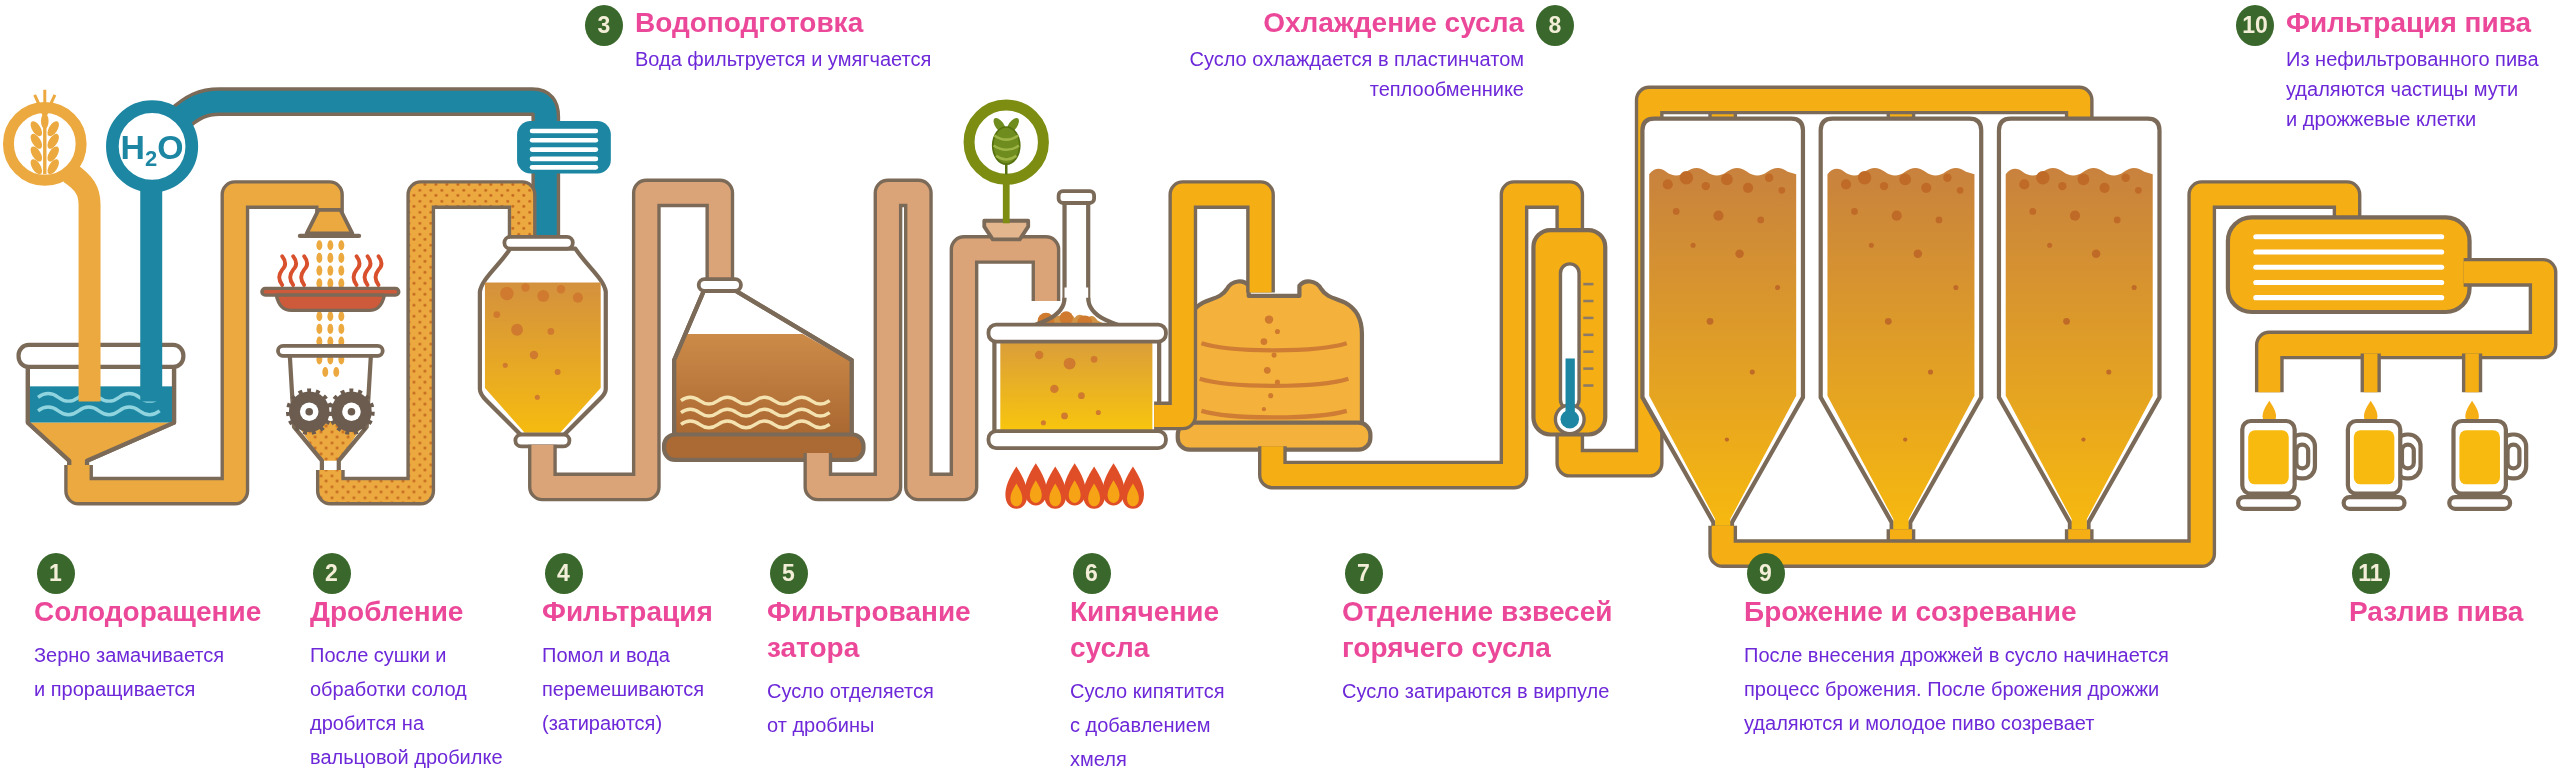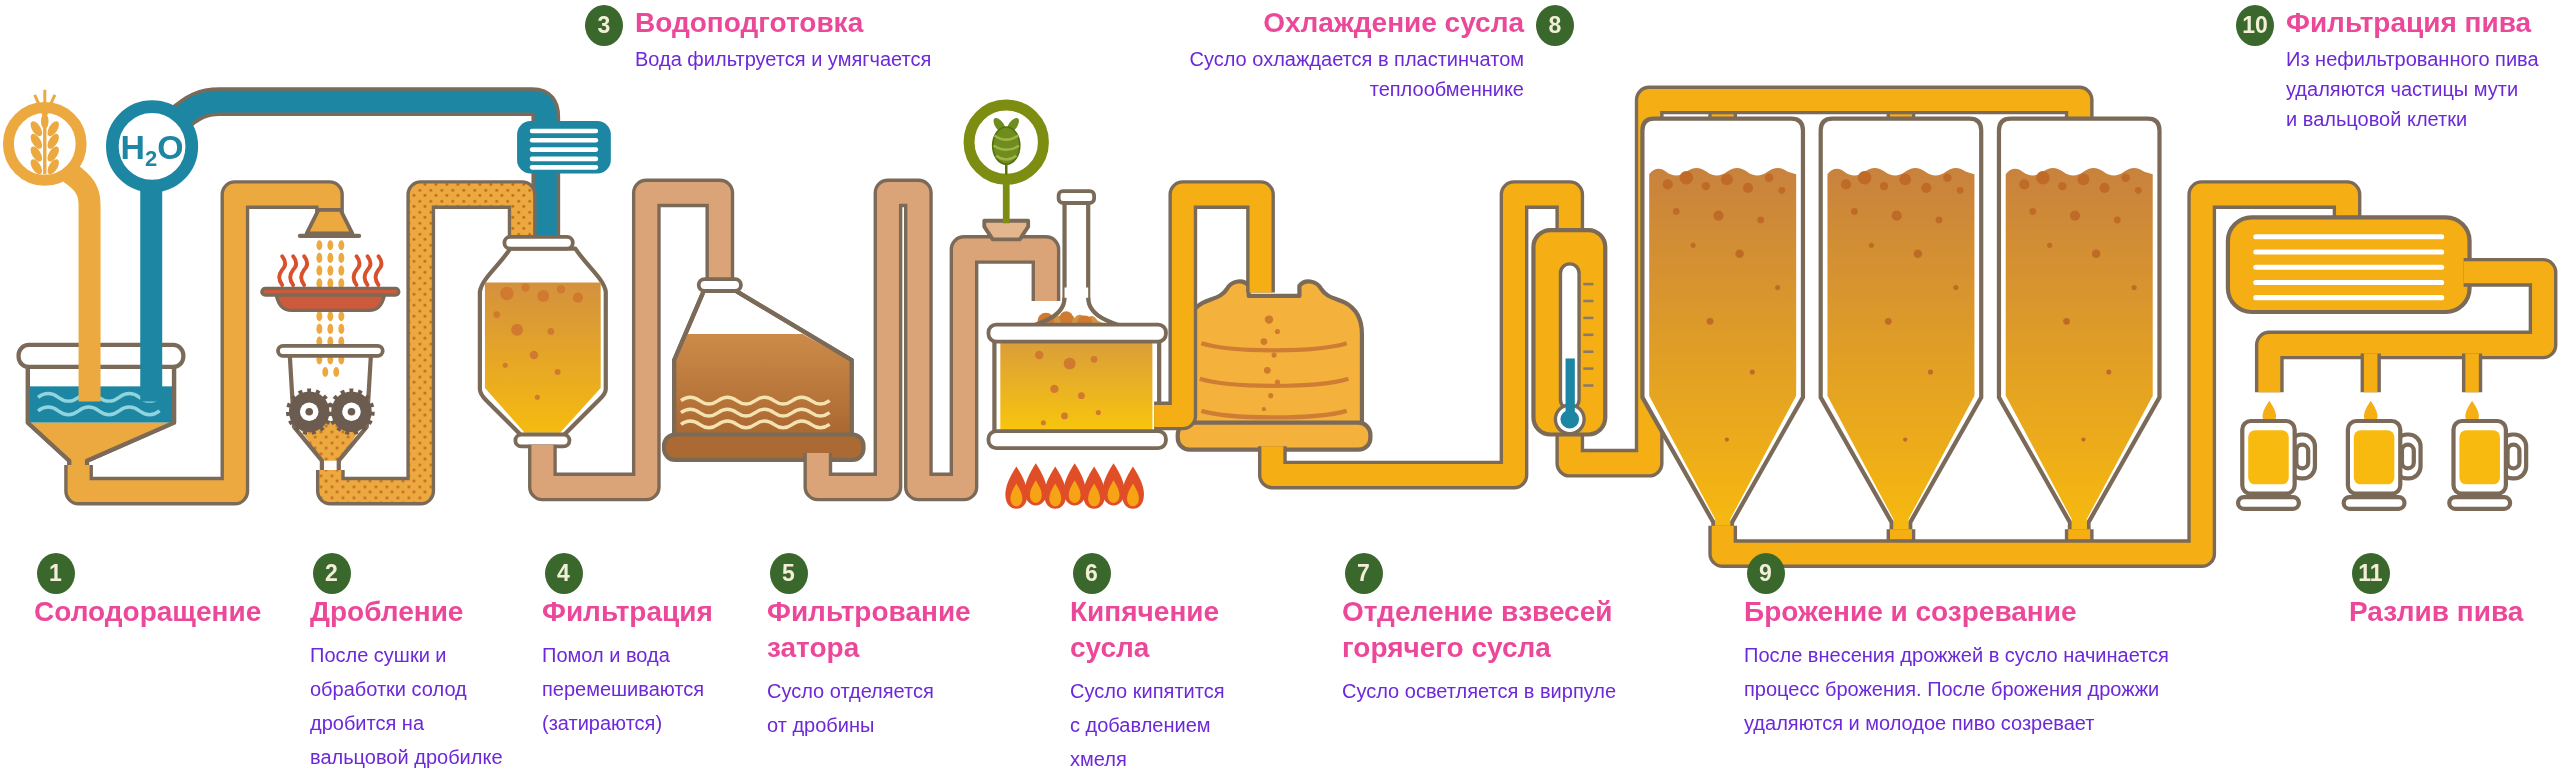--- a/index.html
+++ b/index.html
@@ -419,7 +419,7 @@
       <div class="cap-title">Фильтрация пива</div>
       <div class="cap-desc">Из нефильтрованного пива
 удаляются частицы мути
-и вальцовой клетки</div>
+и дрожжевые клетки</div>
     </div>
   </div>
 

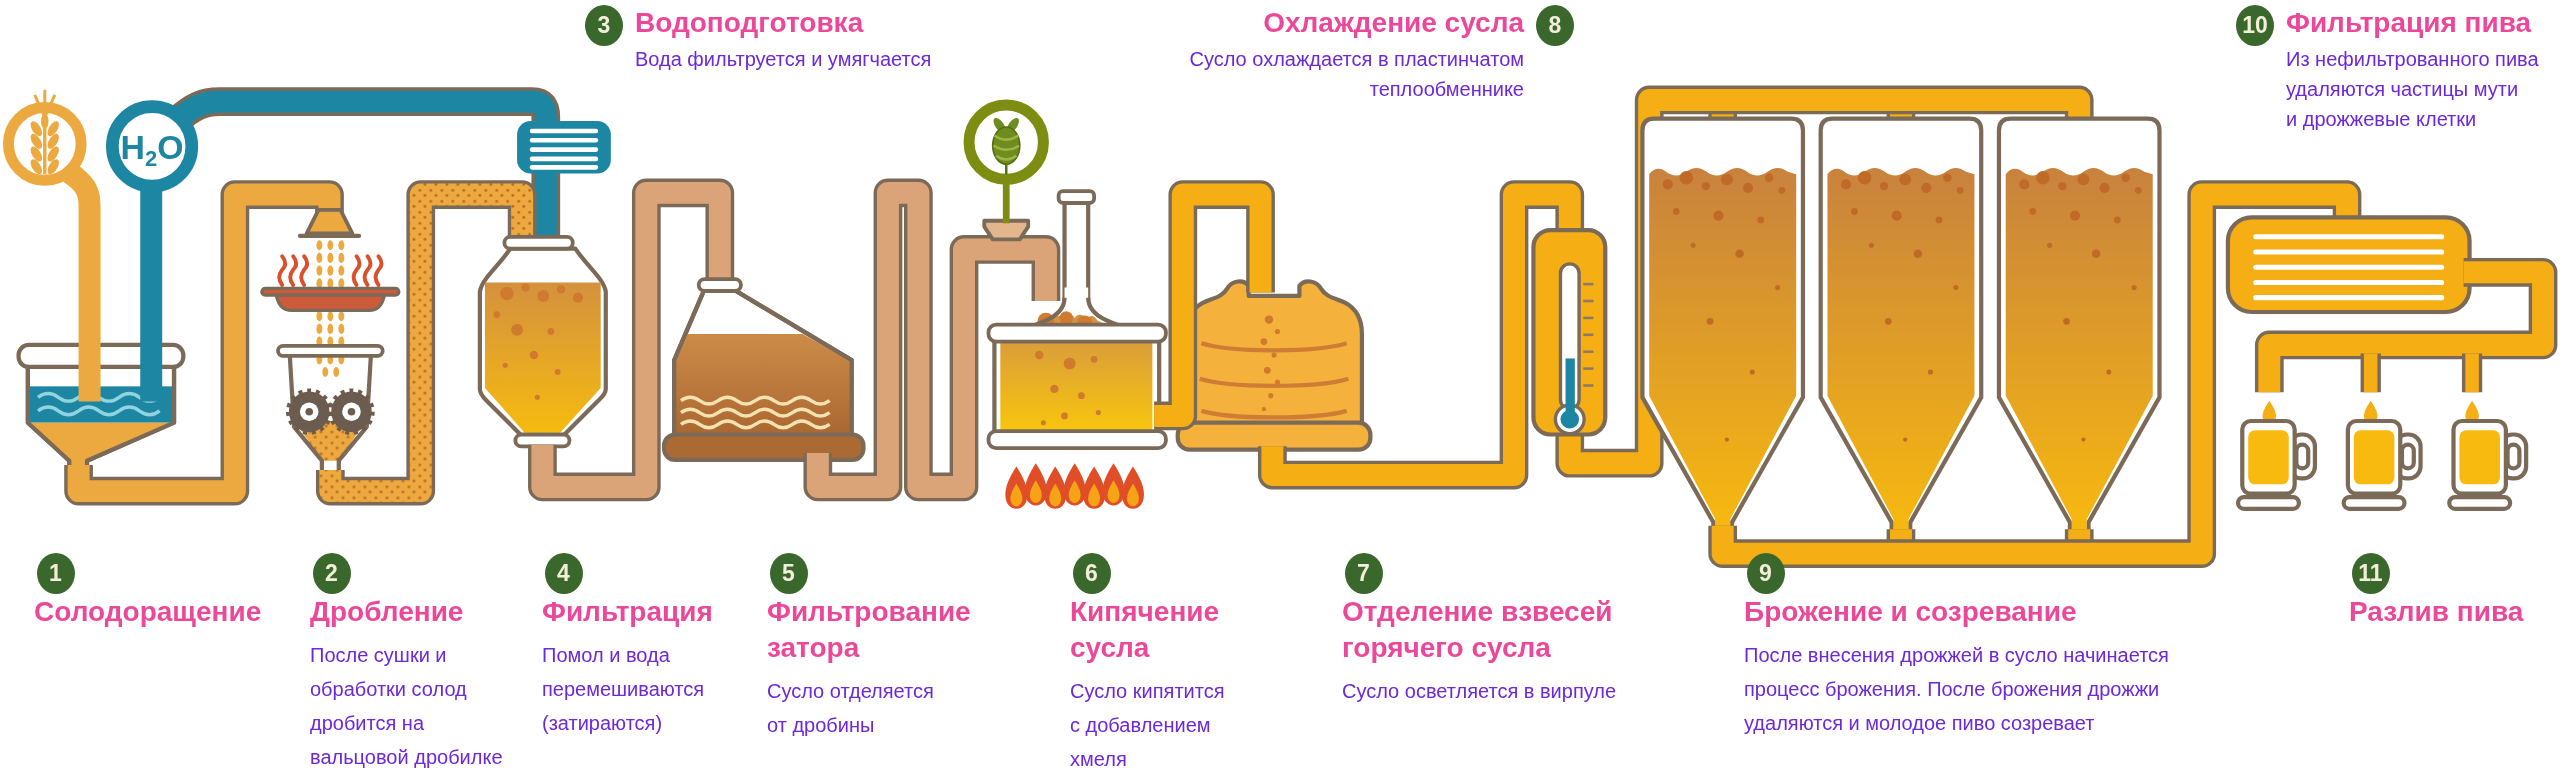--- a/index.html
+++ b/index.html
@@ -426,6 +426,8 @@
   <div class="cap bottom" style="left:34px; top:553px;">
     <div class="badge"><span>1</span></div>
     <div class="cap-title">Солодоращение</div>
+    <div class="cap-desc">Зерно замачивается
+и проращивается</div>
   </div>
 
   <div class="cap bottom" style="left:310px; top:553px;">

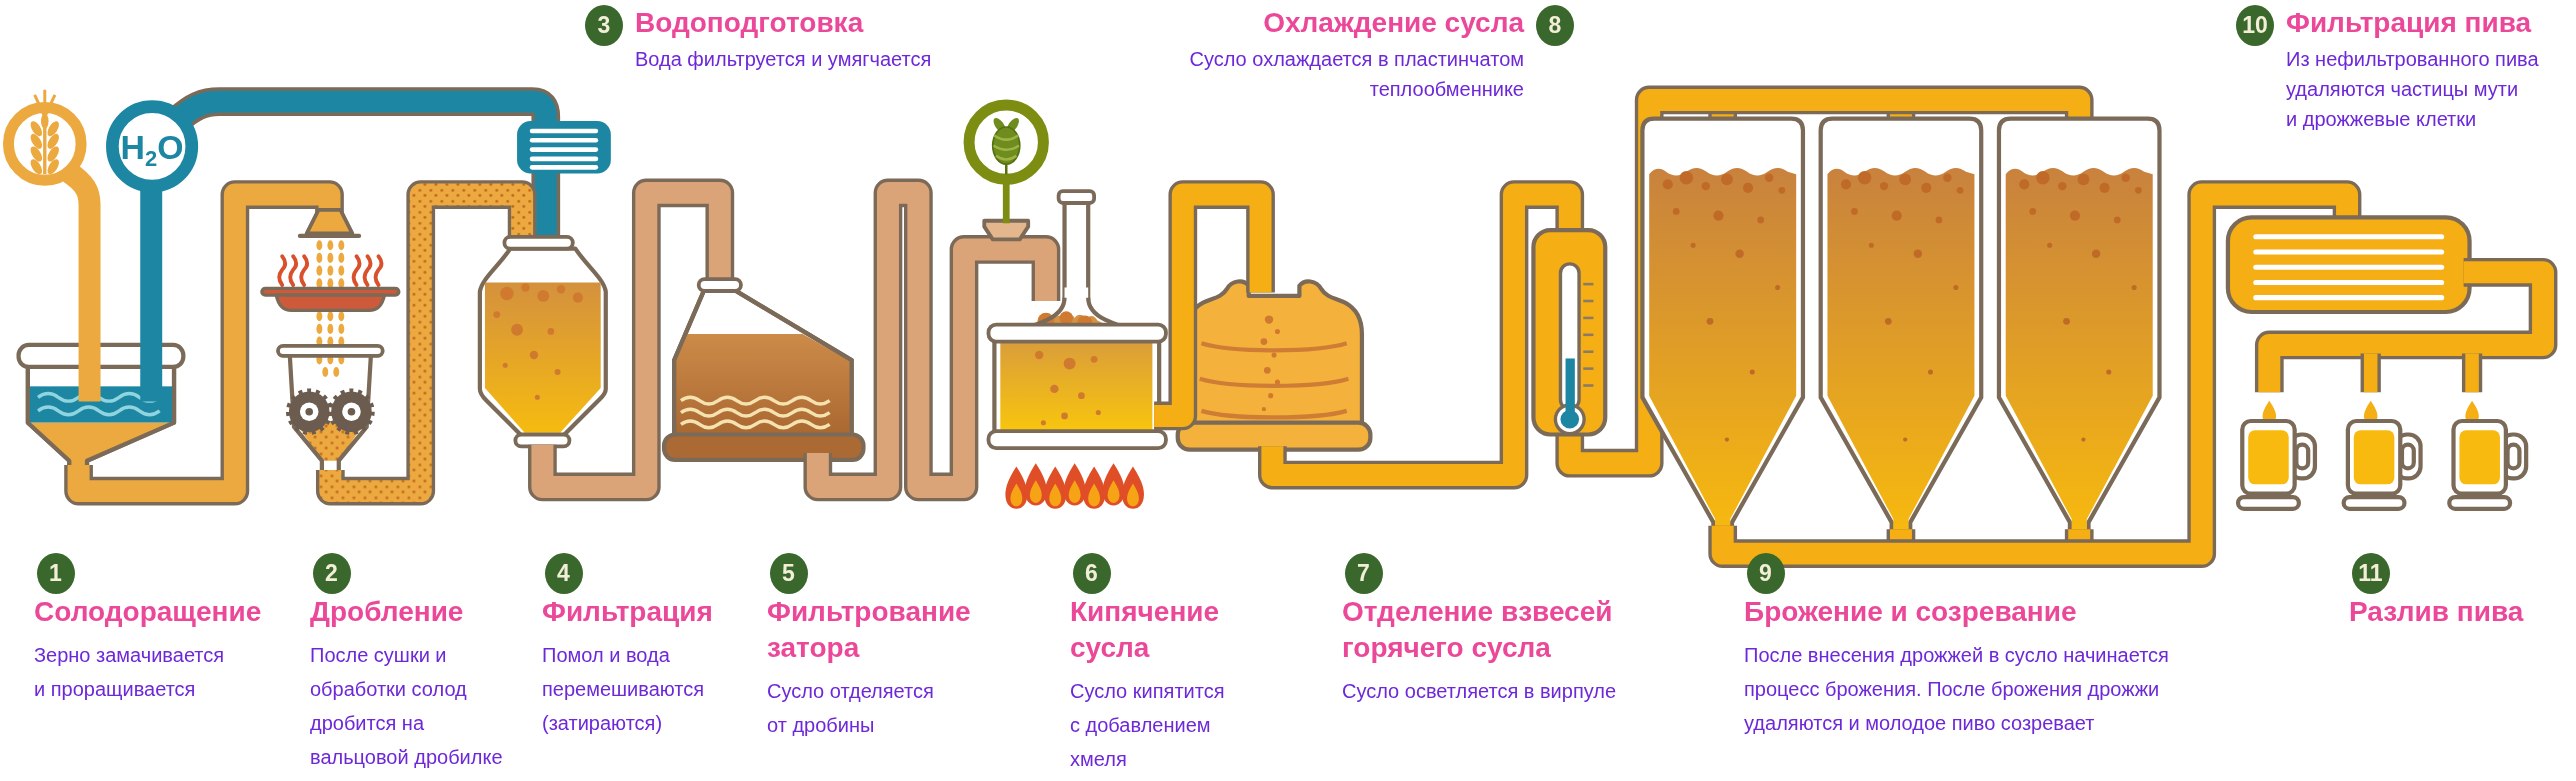--- a/index.html
+++ b/index.html
@@ -468,7 +468,7 @@
     <div class="badge"><span>7</span></div>
     <div class="cap-title">Отделение взвесей
 горячего сусла</div>
-    <div class="cap-desc">Сусло осветляется в вирпуле</div>
+    <div class="cap-desc">Сусло затираются в вирпуле</div>
   </div>
 
   <div class="cap bottom" style="left:1744px; top:553px;">

